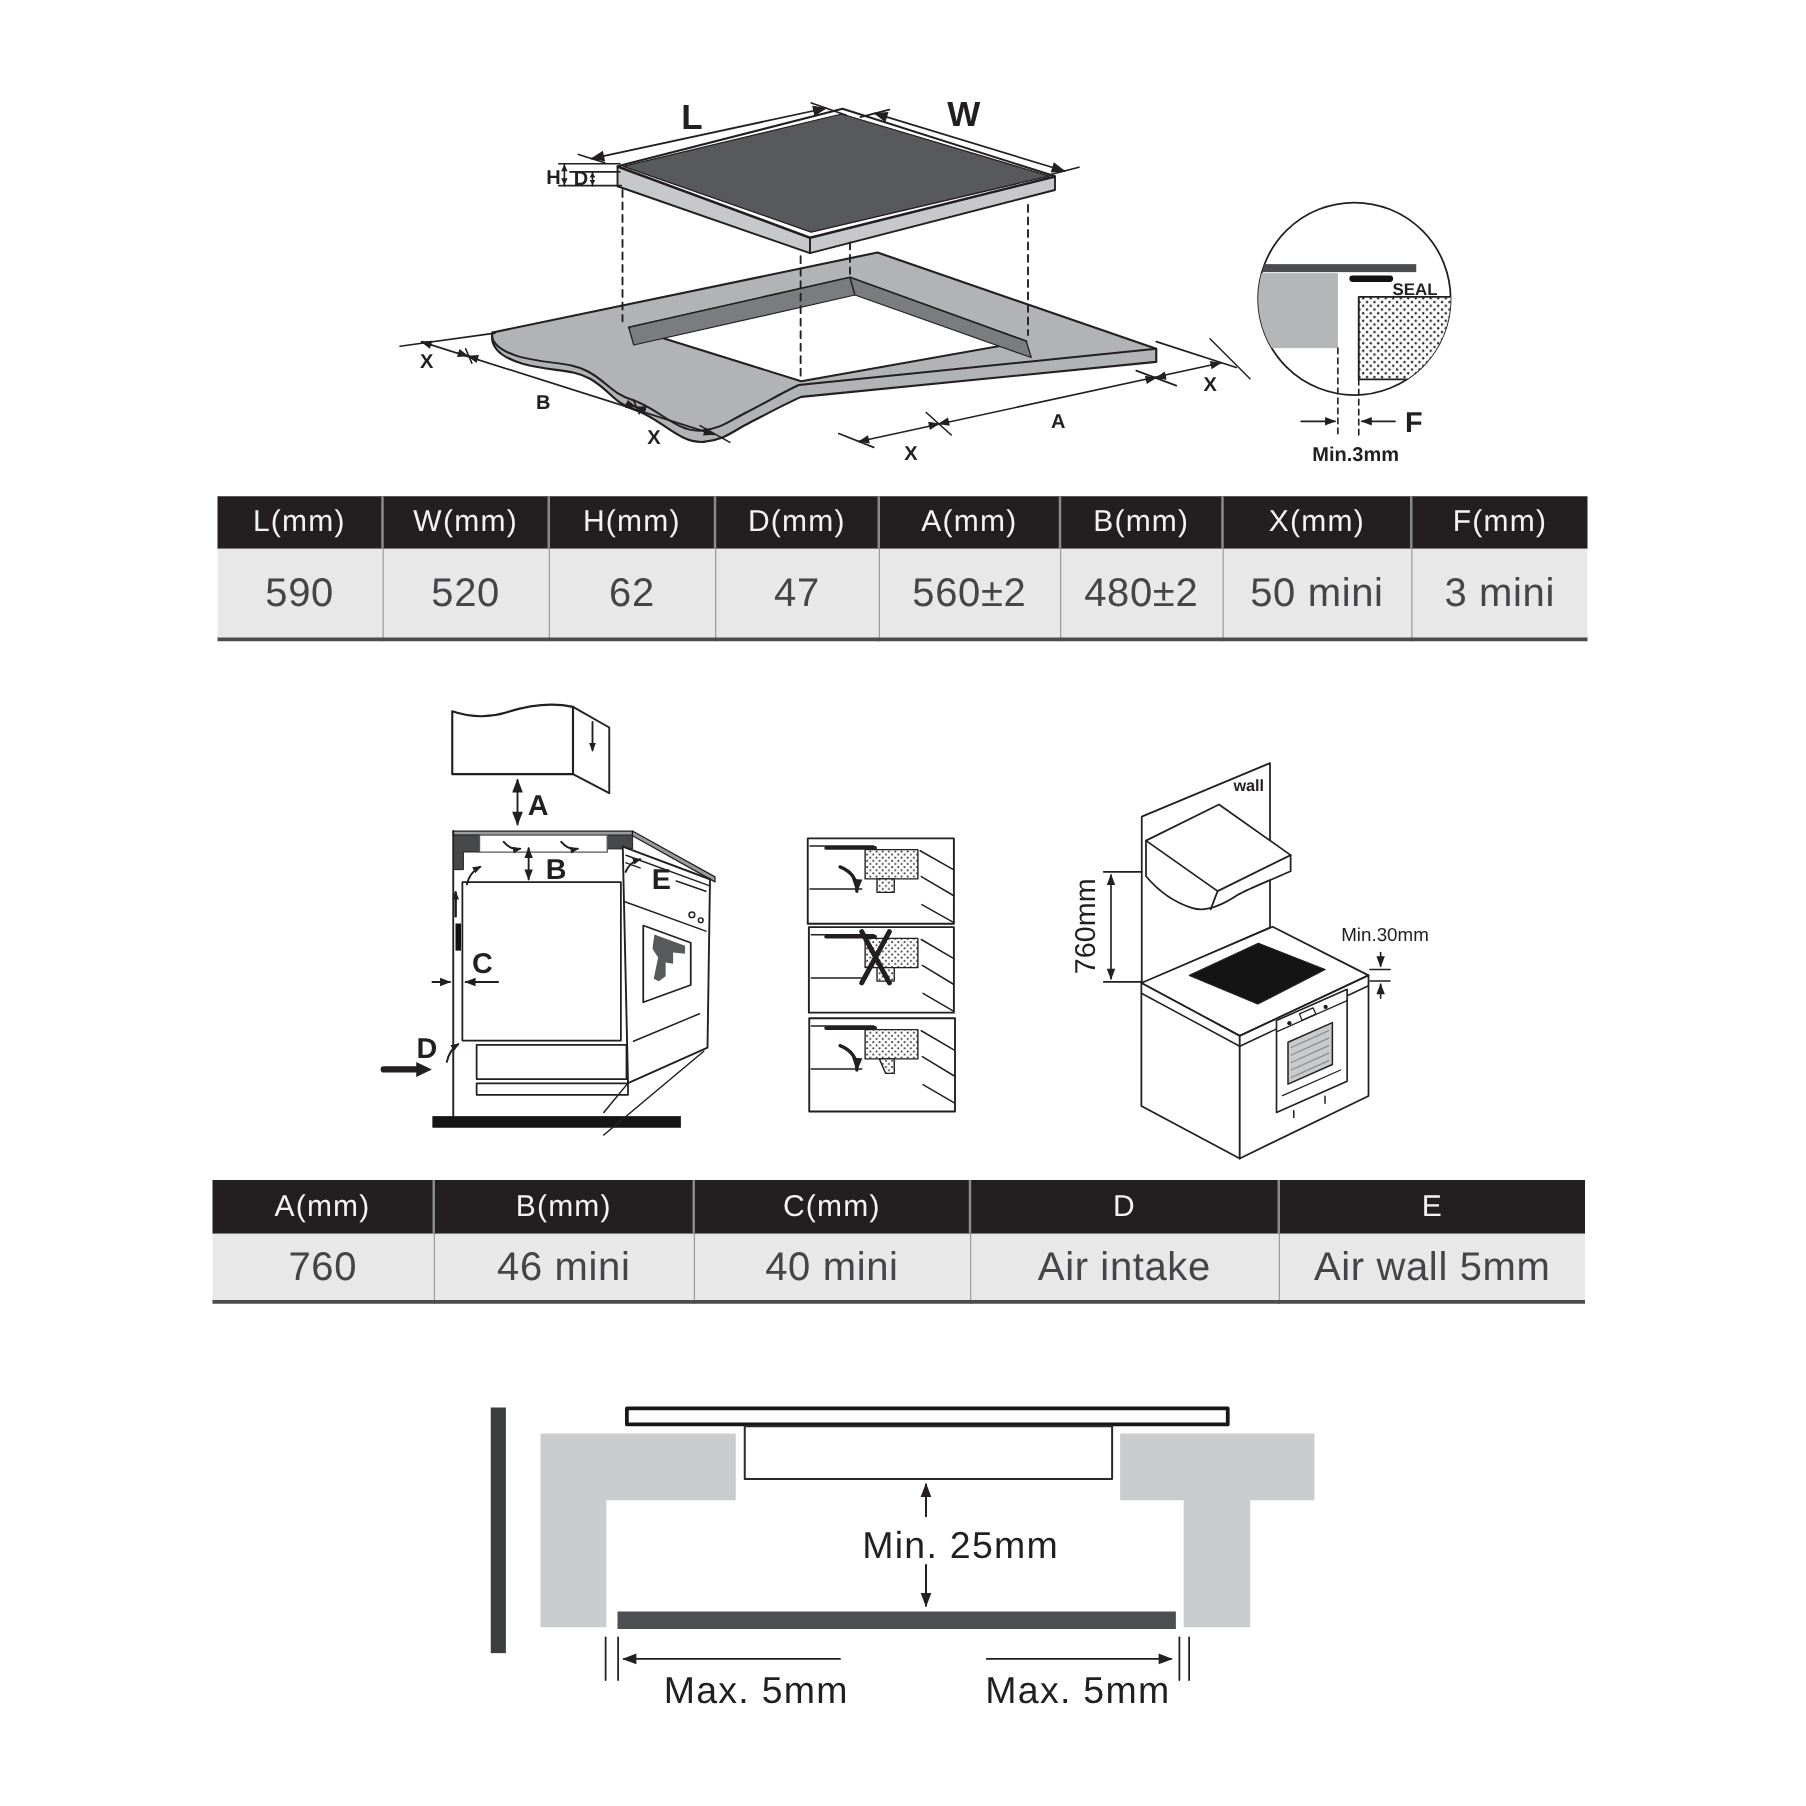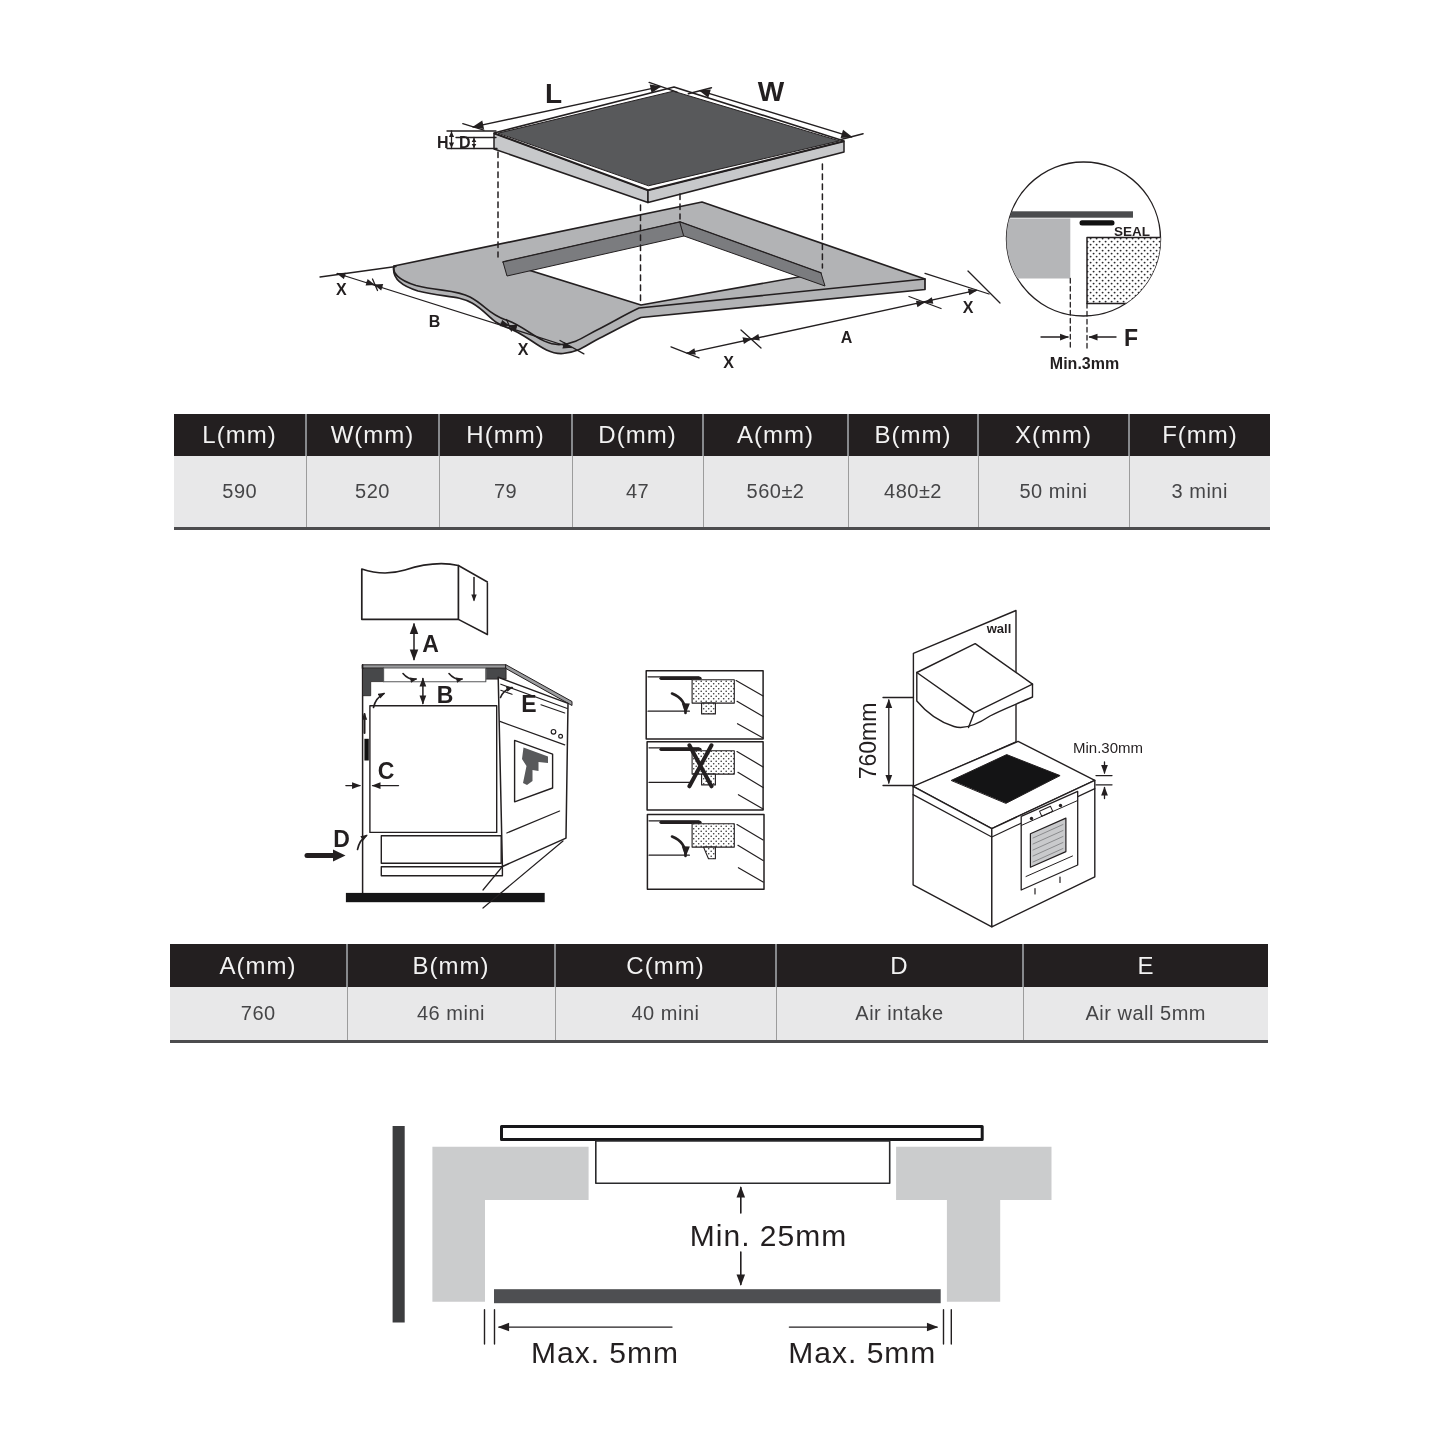--- a/index.html
+++ b/index.html
@@ -10,7 +10,7 @@
   th{background:#231f20;color:#f2f2f2;font-weight:normal;font-size:24px;letter-spacing:1px;}
   td{background:#e8e8e9;color:#454547;font-size:20px;letter-spacing:0.5px;text-align:center;}
   th{text-align:center;}
-  #t1{left:174px;top:414px;width:1096px;border-bottom:3px solid #4c4c4e;}
+  #t1{left:174px;top:397px;width:1096px;border-bottom:3px solid #4c4c4e;}
   #t1 th{height:40px;}
   #t1 td{height:69px;}
   #t2{left:170px;top:944px;width:1098px;border-bottom:3px solid #4c4c4e;}

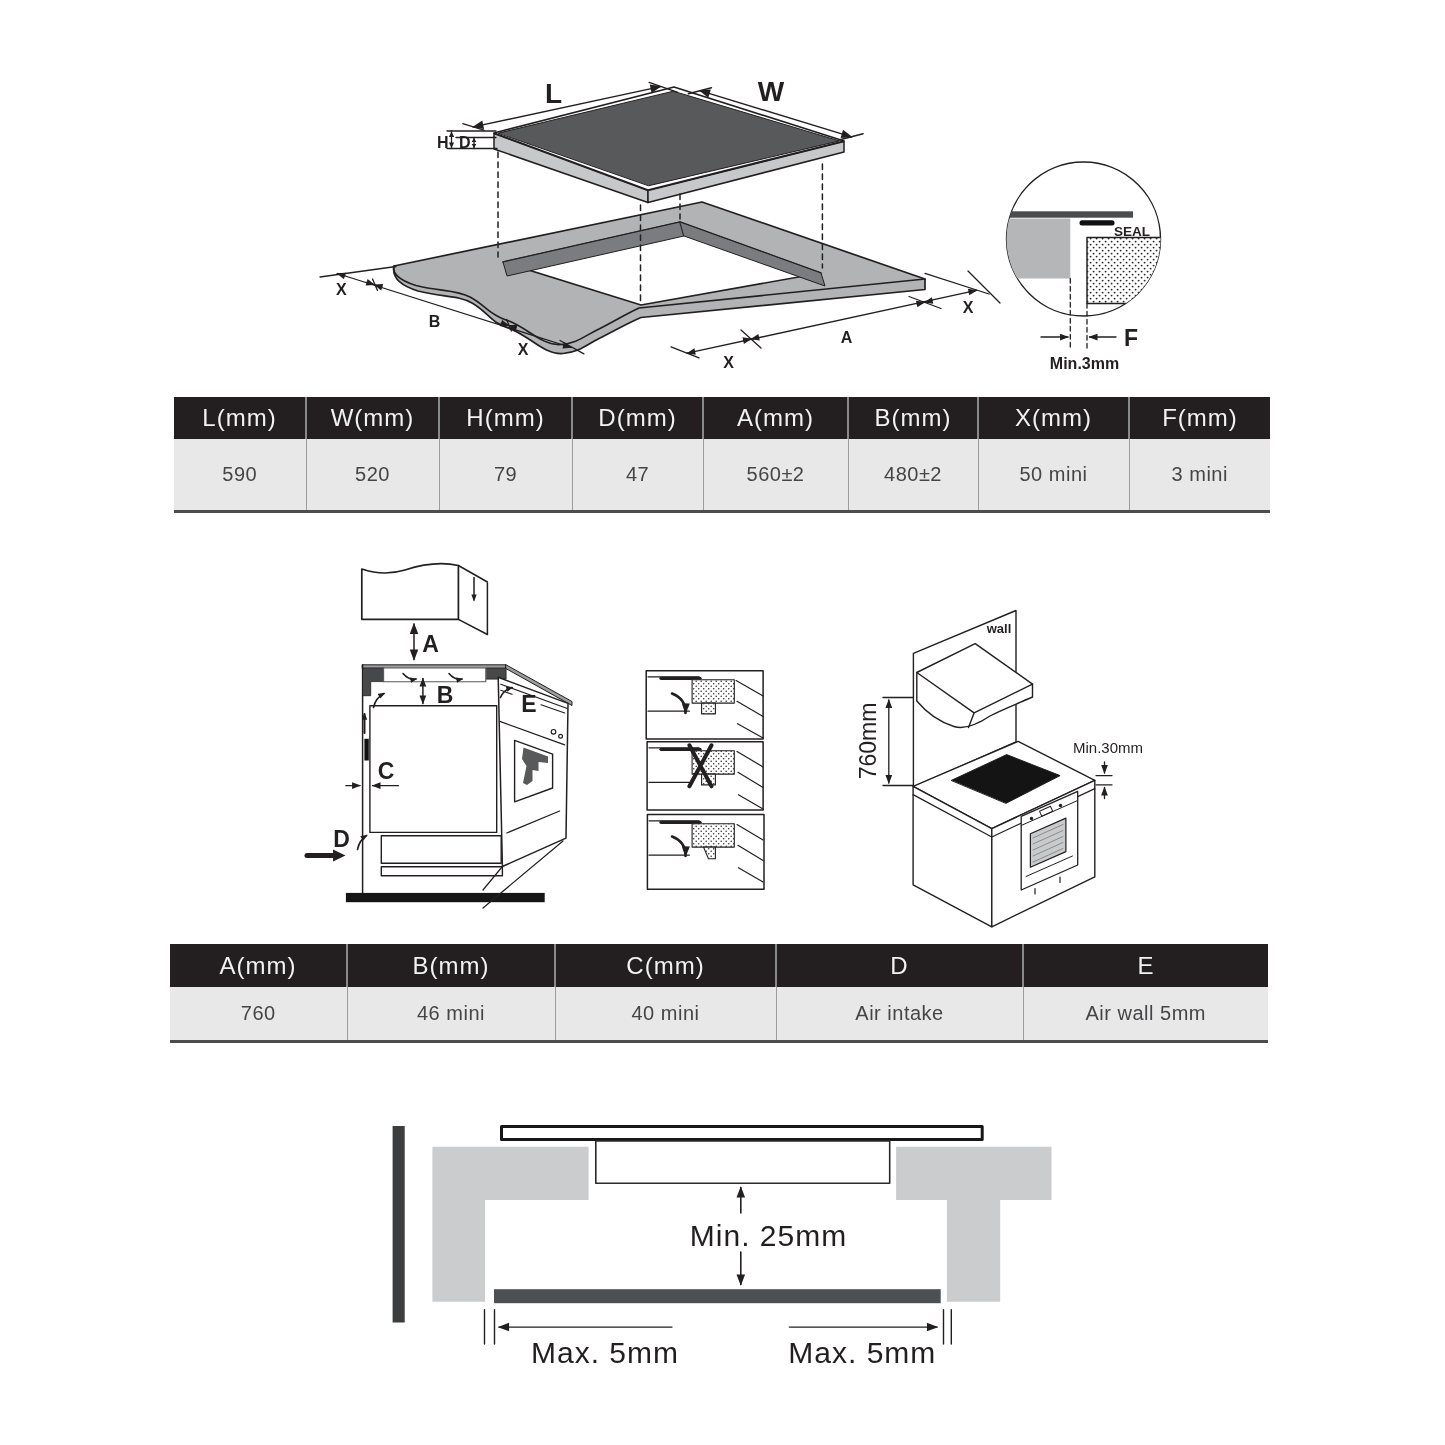--- a/index.html
+++ b/index.html
@@ -8,7 +8,7 @@
   svg text{font-family:"Liberation Sans", sans-serif;fill:#231f20;}
   table{border-collapse:collapse;table-layout:fixed;position:absolute;}
   th{background:#231f20;color:#f2f2f2;font-weight:normal;font-size:24px;letter-spacing:1px;}
-  td{background:#e8e8e9;color:#454547;font-size:20px;letter-spacing:0.5px;text-align:center;}
+  td{background:#e8e8e9;color:#454547;font-size:32px;letter-spacing:0.5px;text-align:center;}
   th{text-align:center;}
   #t1{left:174px;top:397px;width:1096px;border-bottom:3px solid #4c4c4e;}
   #t1 th{height:40px;}

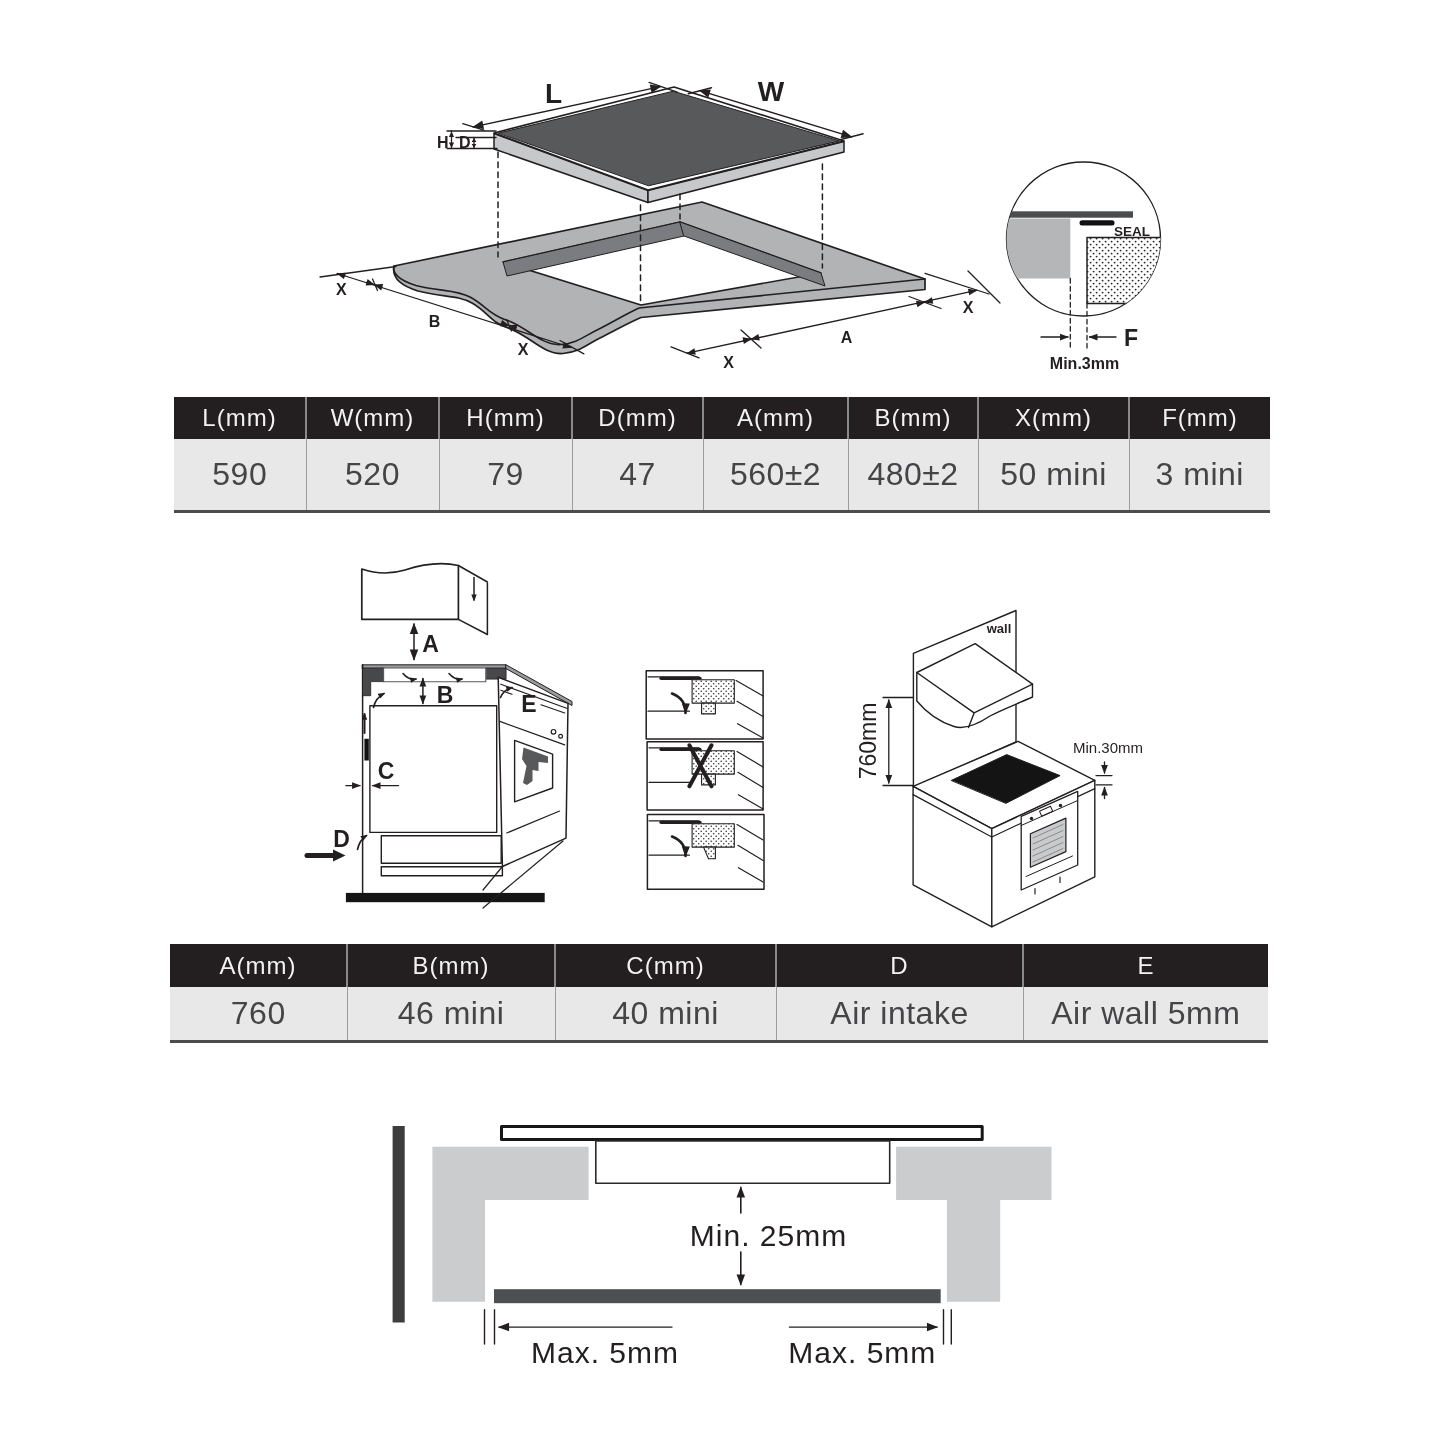--- a/index.html
+++ b/index.html
@@ -388,7 +388,7 @@
 <tr>
           <td>590</td>
           <td>520</td>
-          <td>79</td>
+          <td>62</td>
           <td>47</td>
           <td>560±2</td>
           <td>480±2</td>

